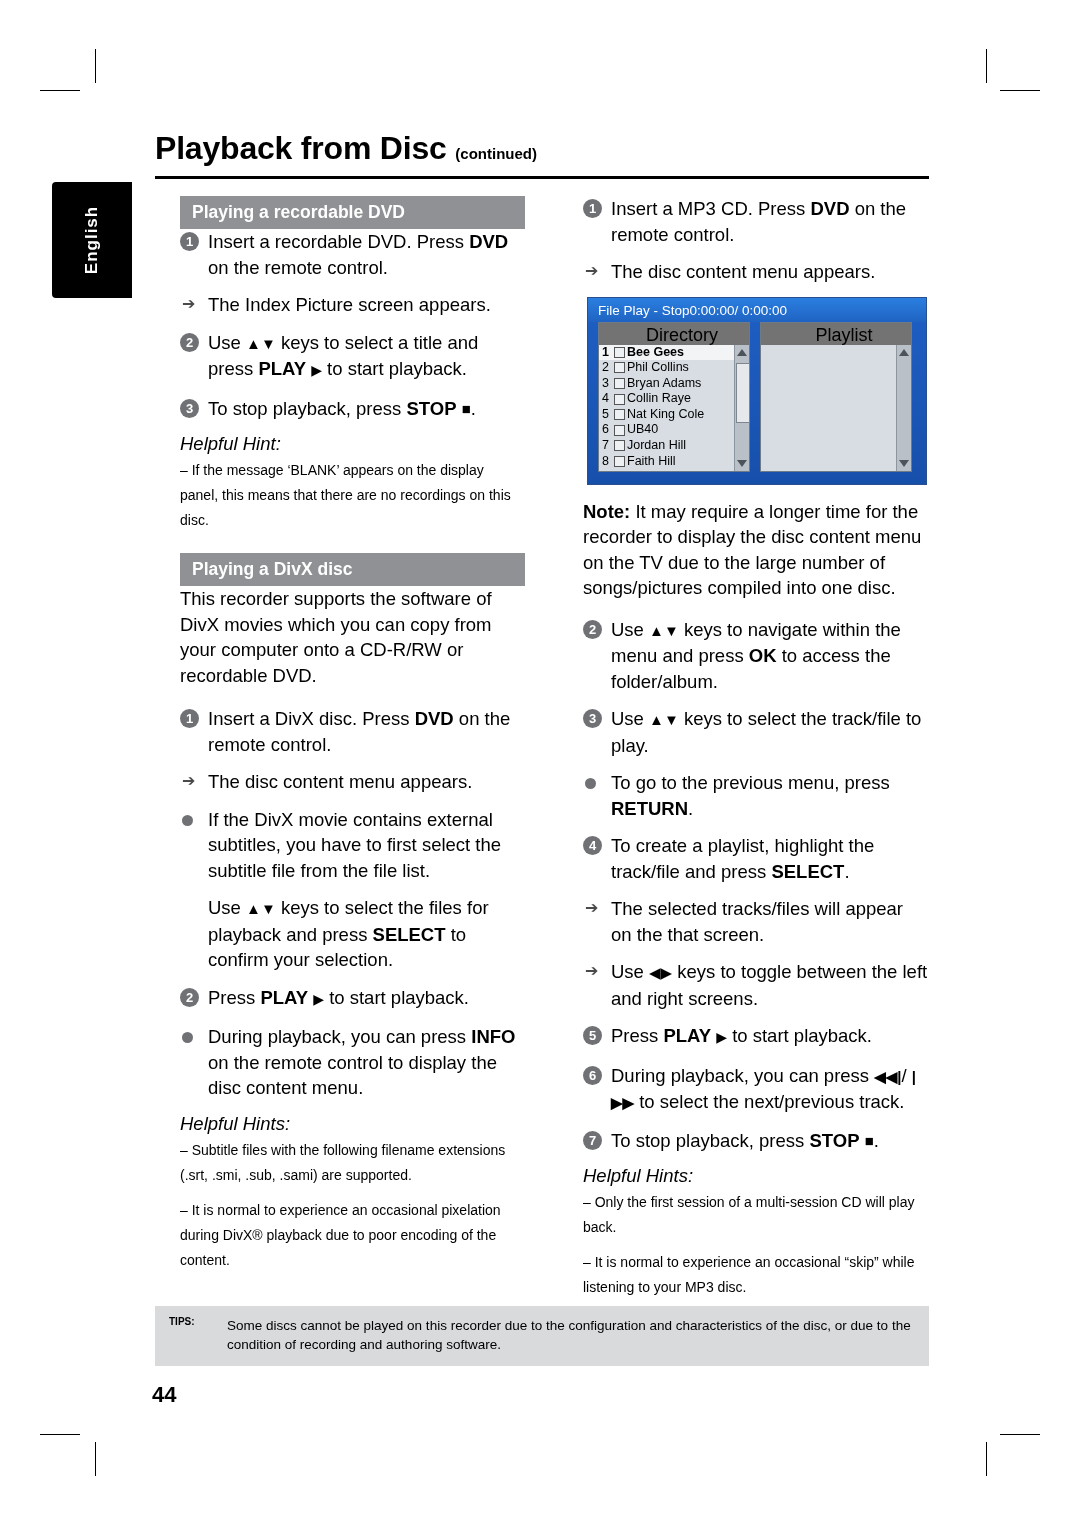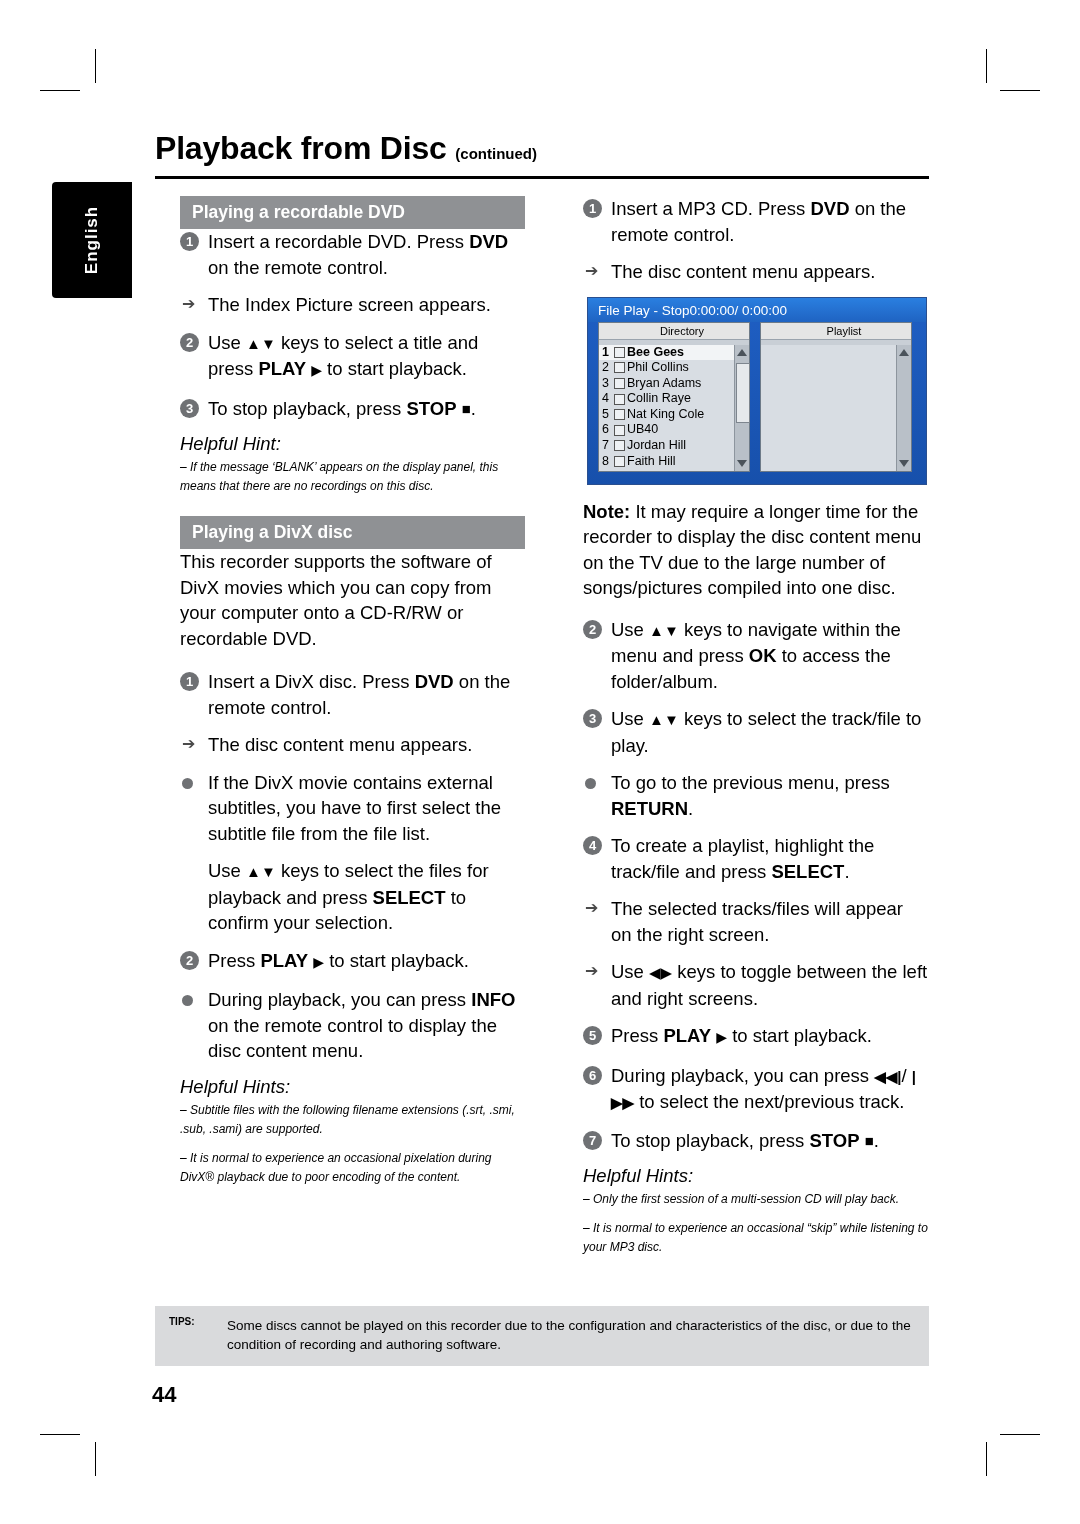--- a/index.html
+++ b/index.html
@@ -191,9 +191,9 @@
   }
   .osd-pane-head {
     text-align: center;
-    font-size: 11px;
+    font-size: 18px;
     padding: 2px 0 2px 16px;
-    background: #e5e5e5;
+    background: #737373;
     border-bottom: 1px solid #9aa3ad;
   }
   .osd-list {

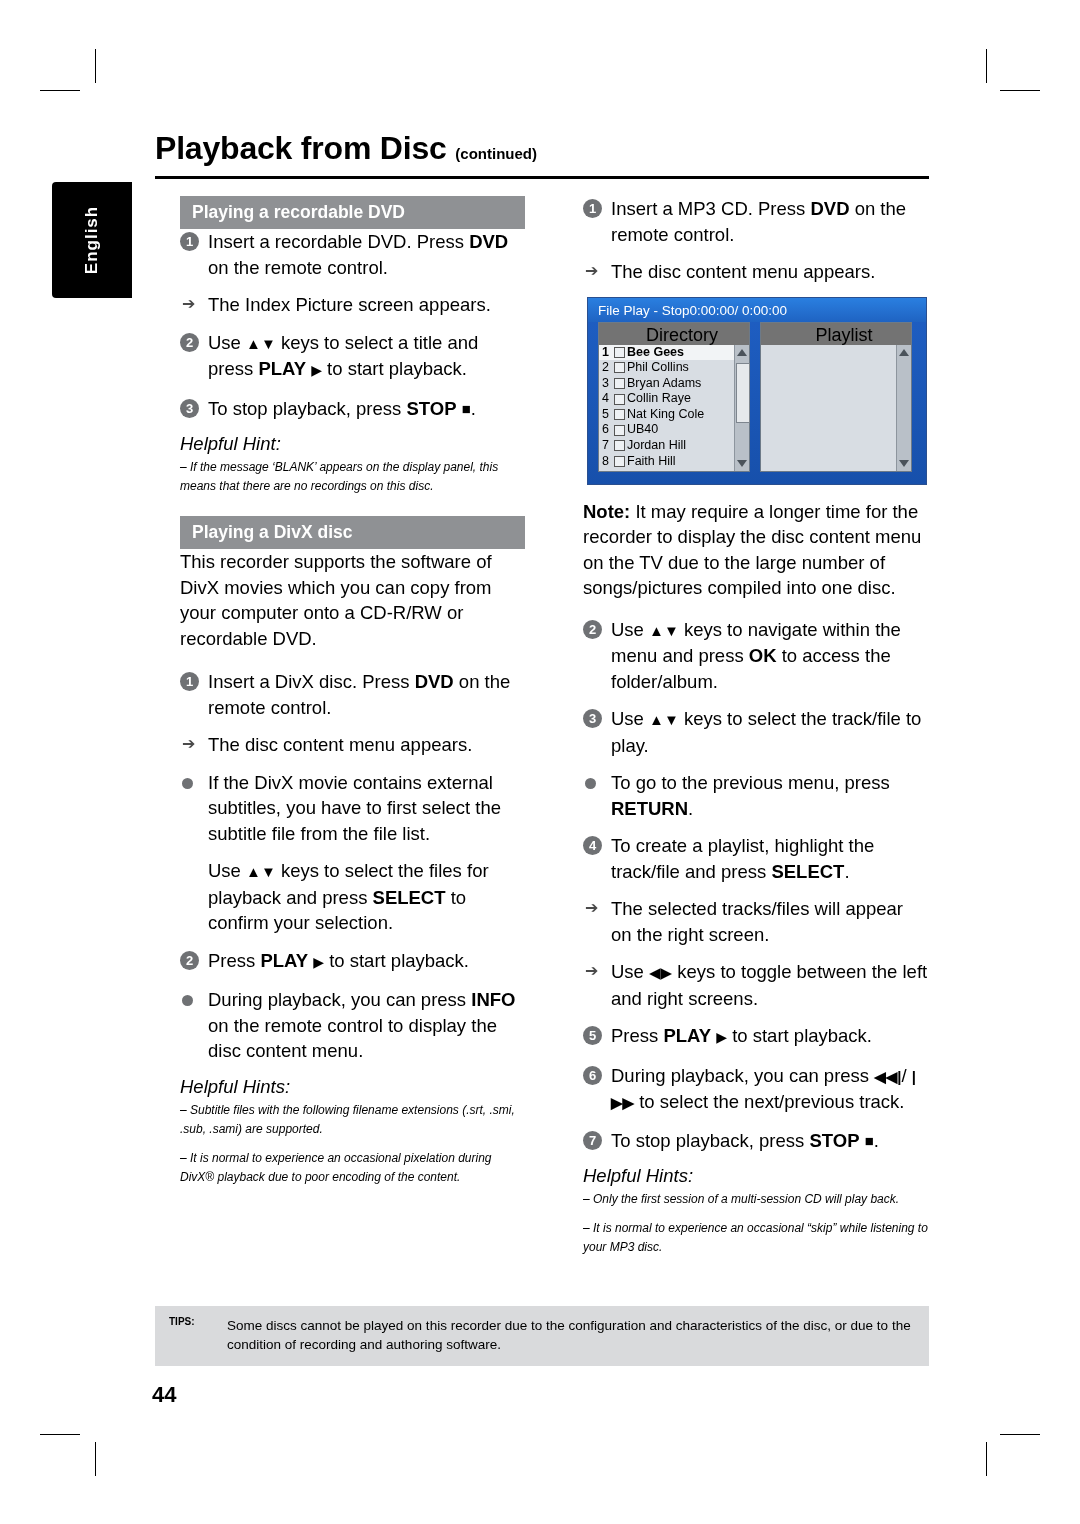--- a/index.html
+++ b/index.html
@@ -154,9 +154,8 @@
     margin-top: 4px;
   }
   .hint-body {
-    font-style: italic;
-    font-size: 12px;
-    line-height: 19px;
+    font-size: 14px;
+    line-height: 25px;
     margin-bottom: 10px;
   }
   b { font-weight: bold; }

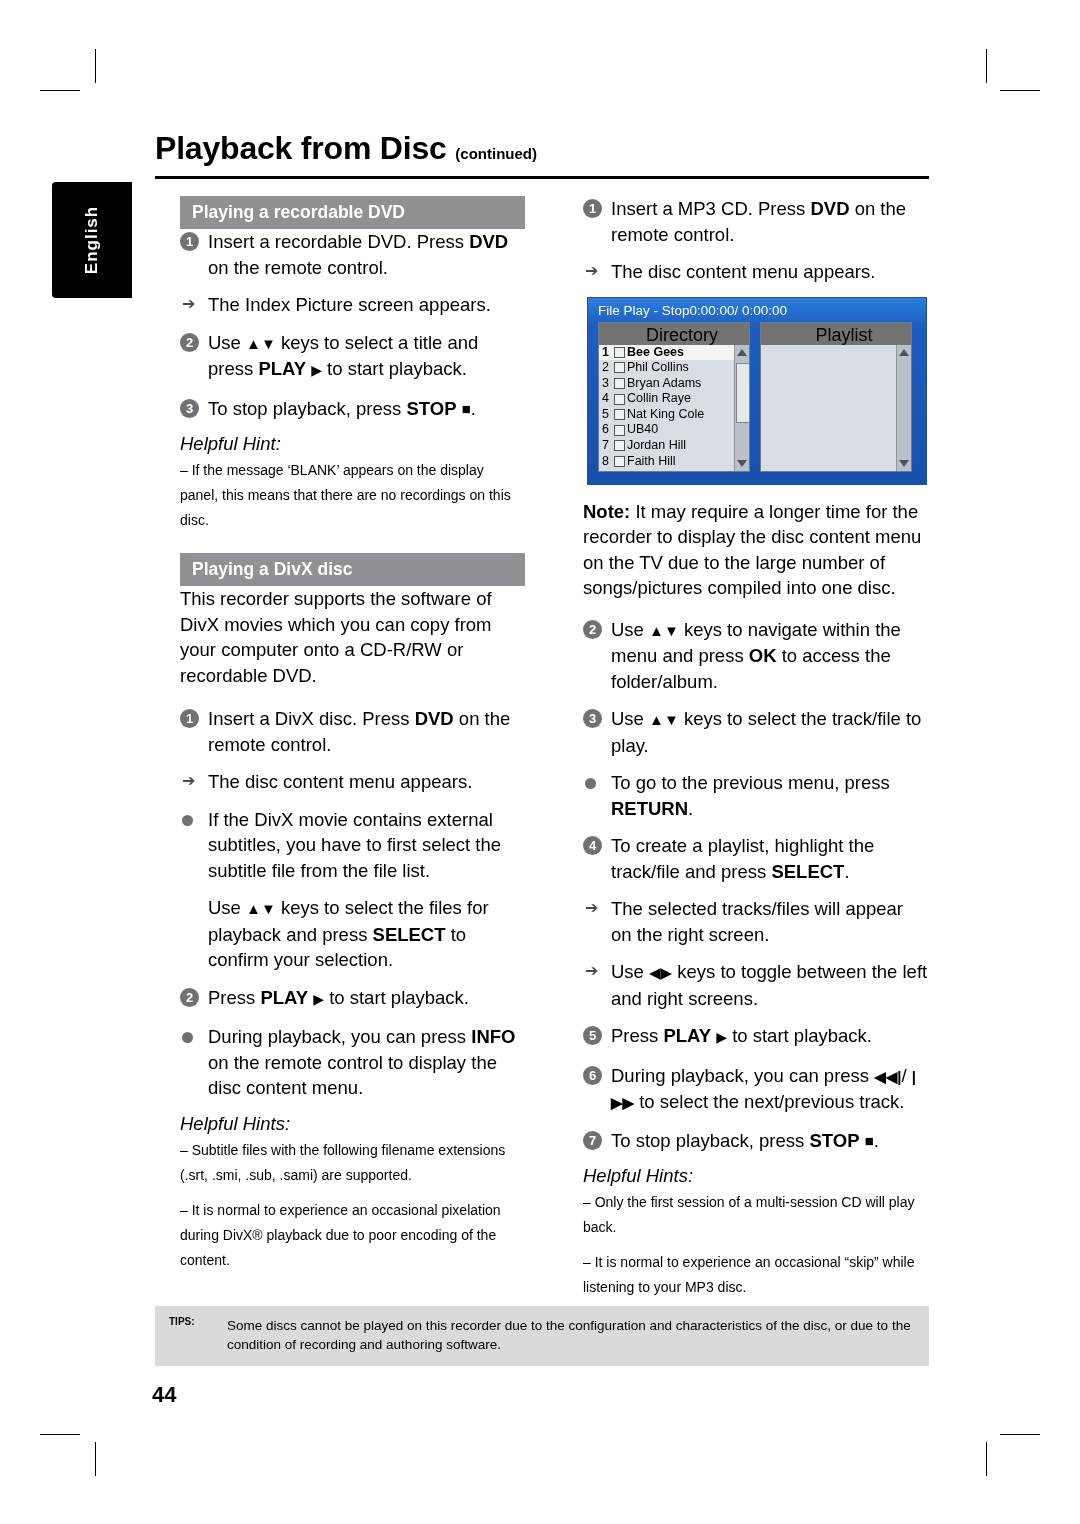--- a/index.html
+++ b/index.html
@@ -474,7 +474,7 @@
 
   <div class="arrow-item">
     <span class="arrow-glyph">➔</span>
-    <p>The selected tracks/files will appear on the right screen.</p>
+    <p>The selected tracks/files will appear on the that screen.</p>
   </div>
 
   <div class="arrow-item">

